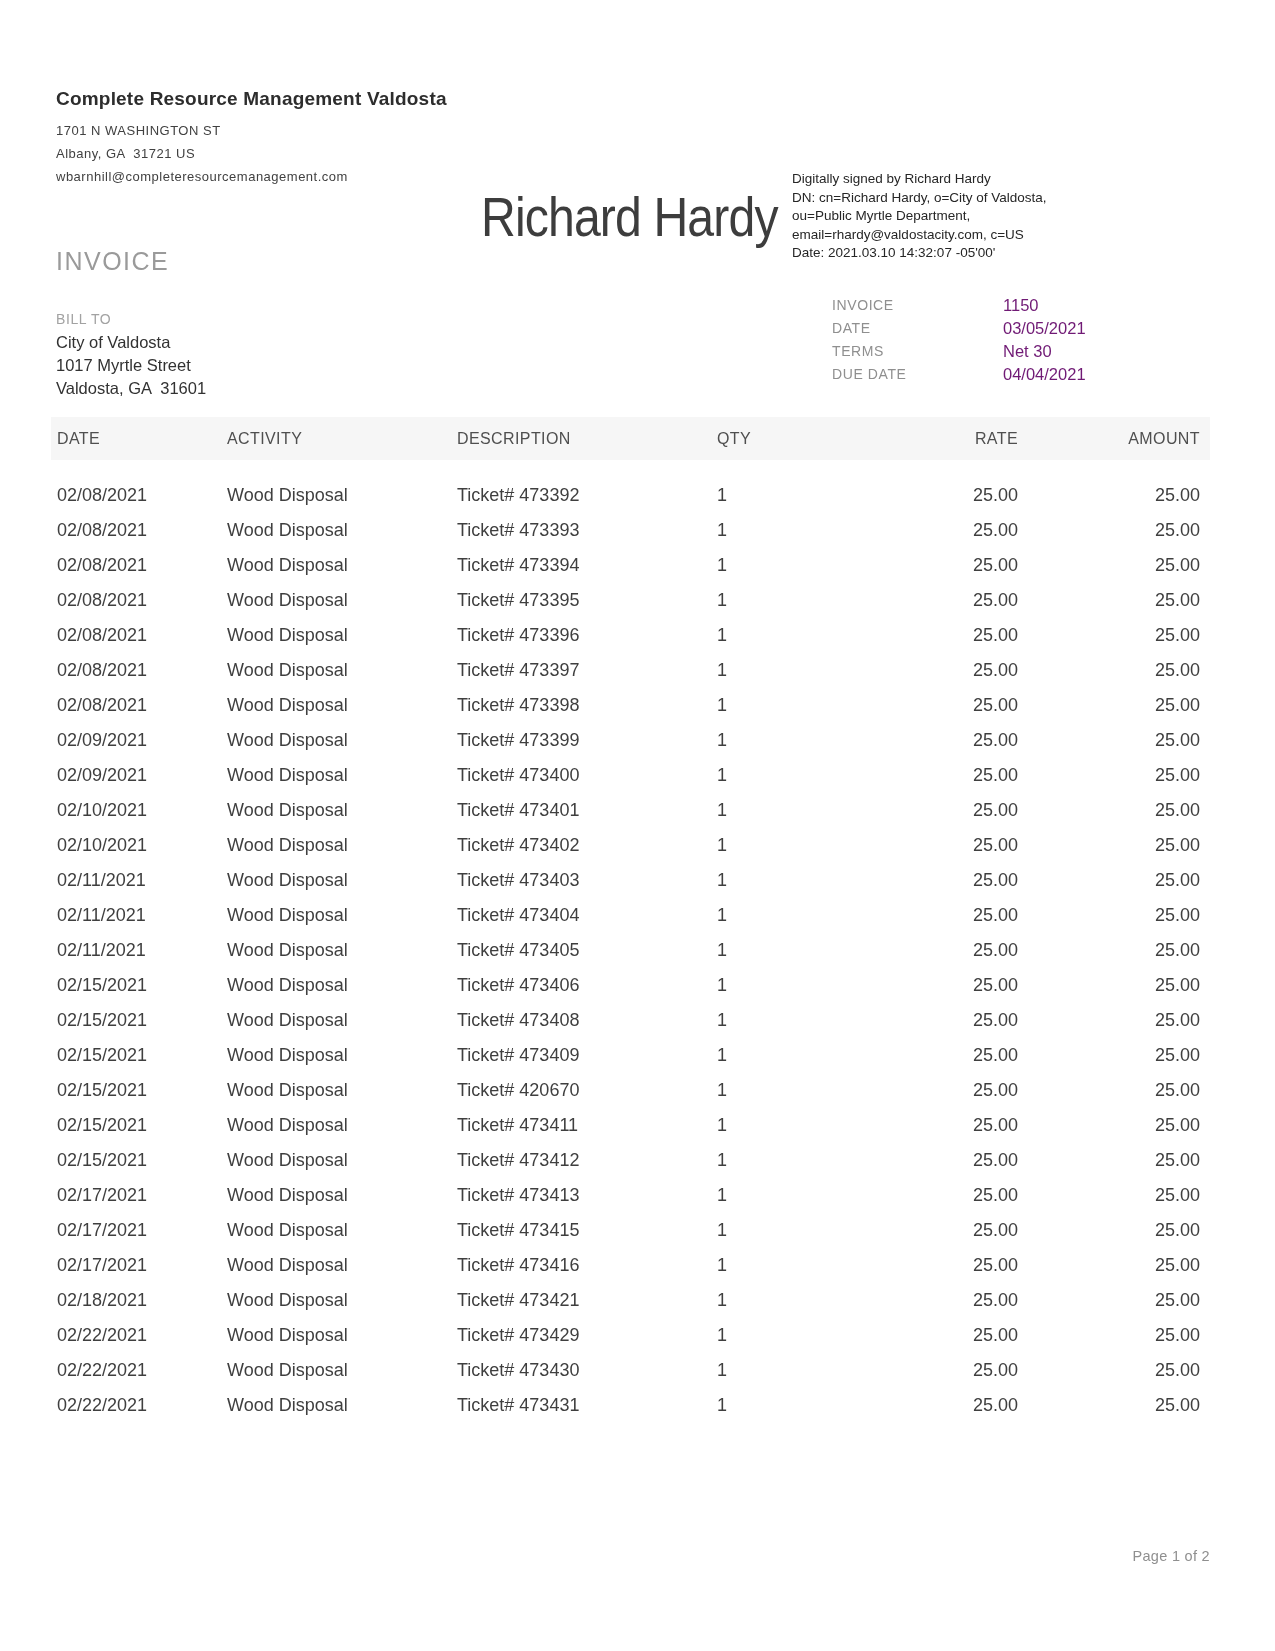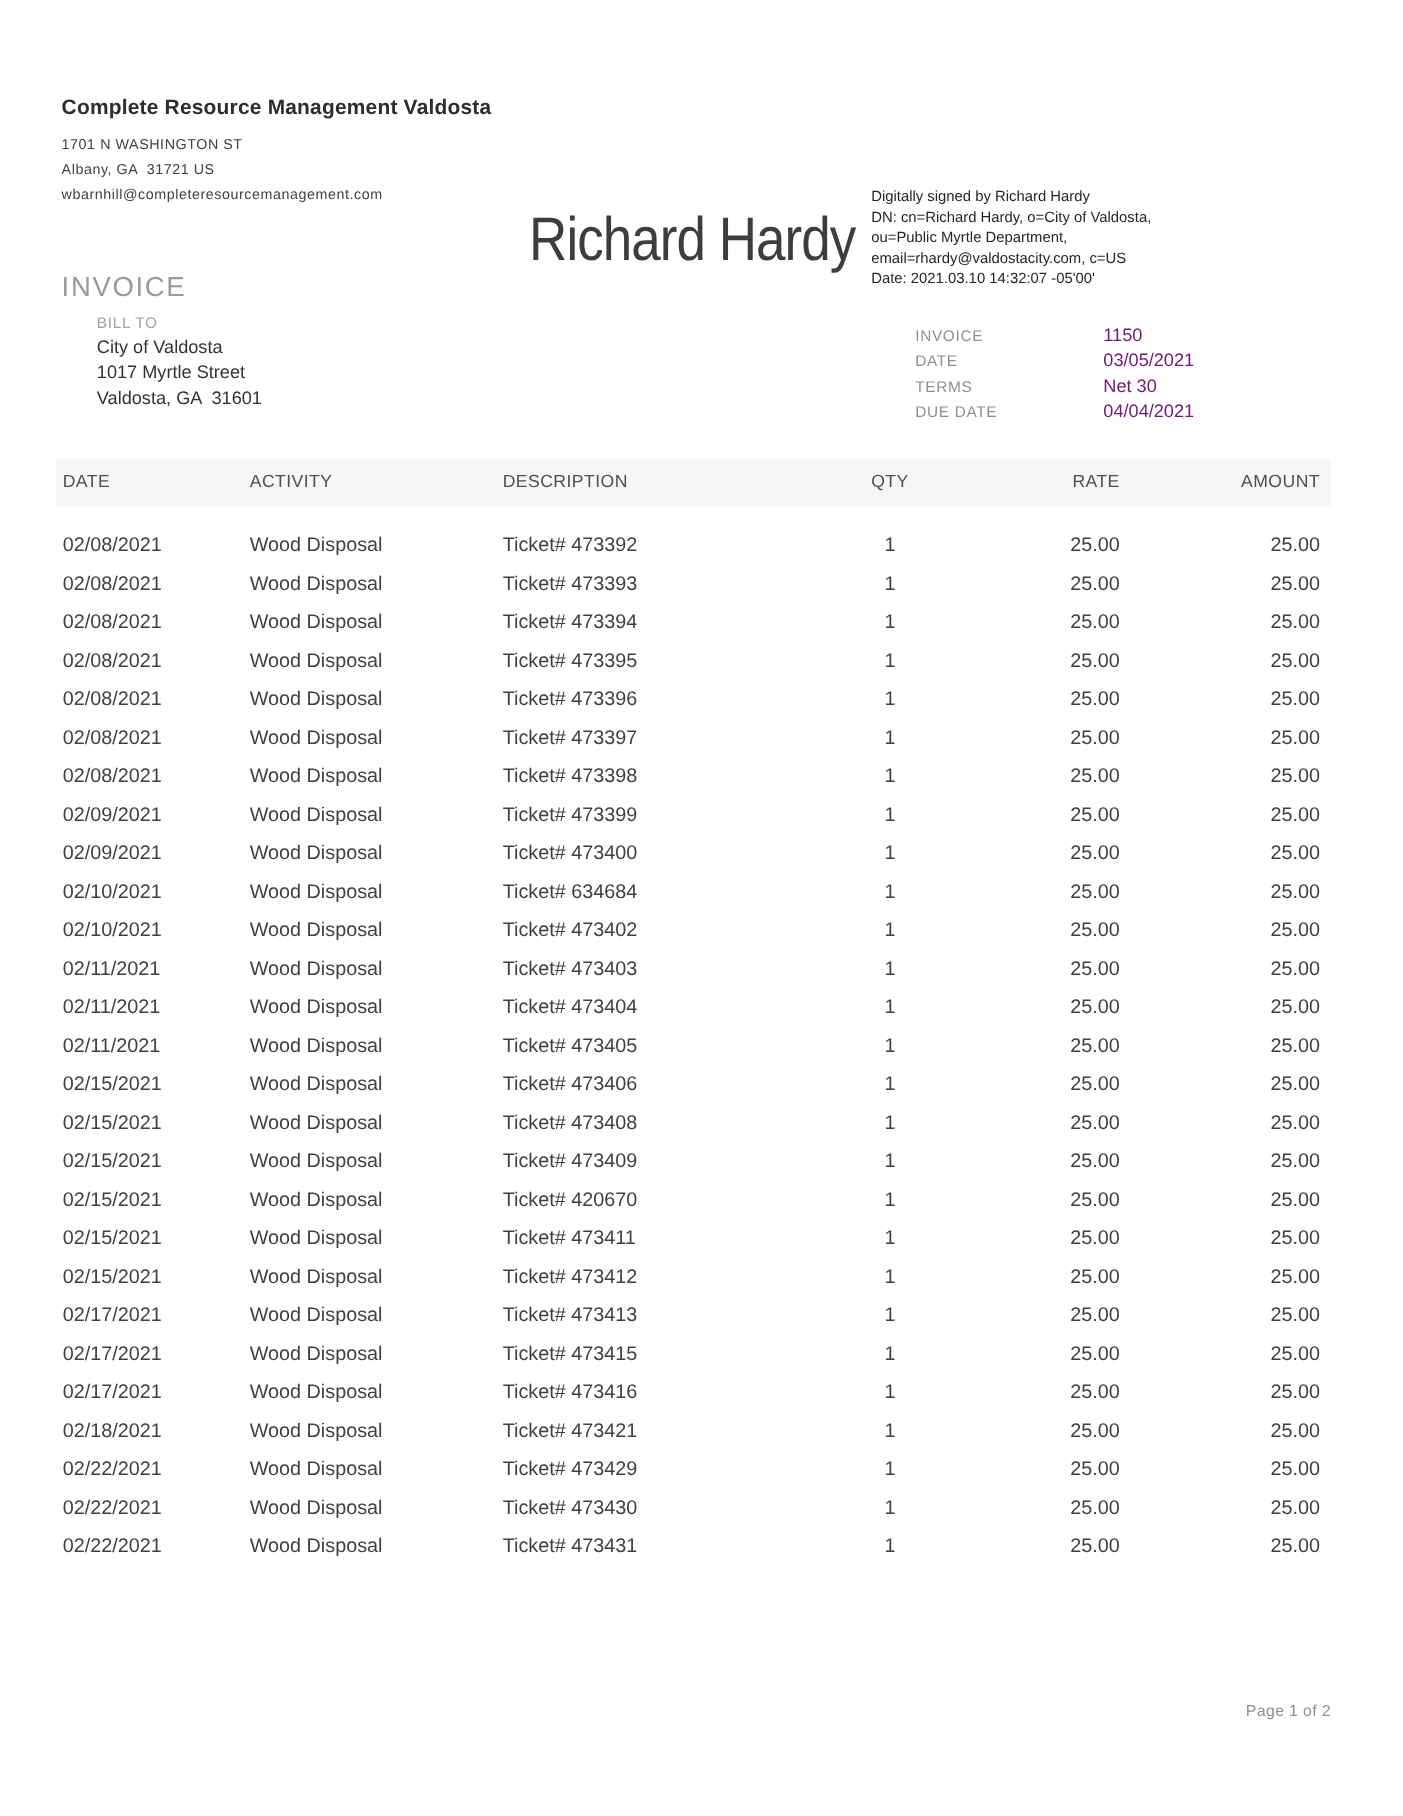--- a/index.html
+++ b/index.html
@@ -42,7 +42,7 @@
   }
 
   
-  .billto { position:absolute; left:56px; top:282px; line-height:23px;margin-left:32px; }
+  .billto { position:absolute; left:56px; top:308px; line-height:23px; }
   .billto-label { font-size:14px; color:#a2a2a2; letter-spacing:0.6px; }
   .billto-line  { font-size:16.5px; color:#323232; }
 

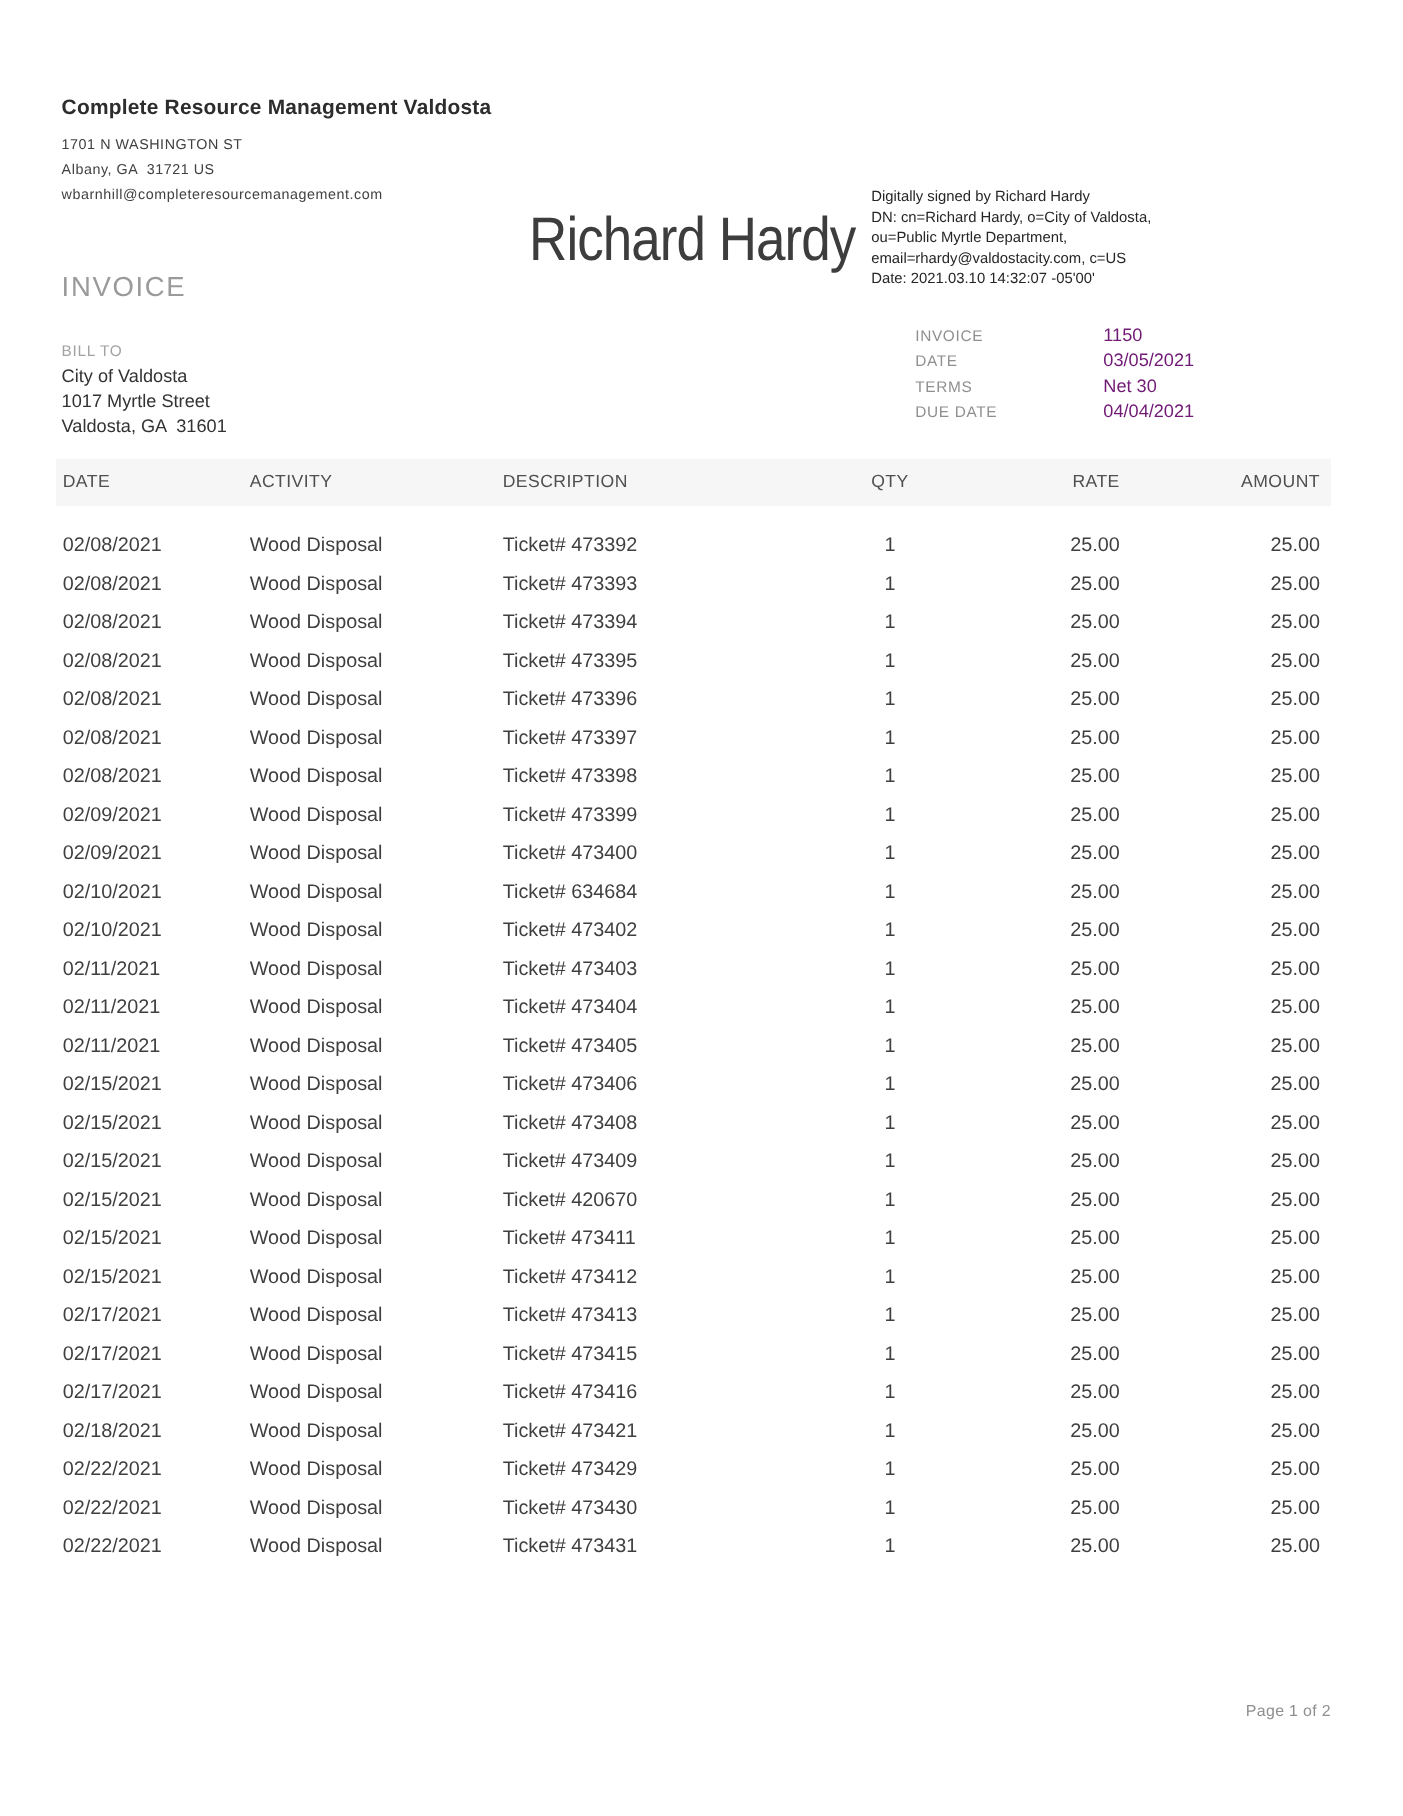--- a/index.html
+++ b/index.html
@@ -64,7 +64,7 @@
   .c-date        { width:176px; padding-left:6px; }
   .c-activity    { width:230px; }
   .c-description { width:260px; }
-  .c-qty         { width:184px; text-align:center; }
+  .c-qty         { width:184px; text-align:left; }
   .c-rate        { width:117px; text-align:right; }
   .c-amount      { width:182px; text-align:right; }
 

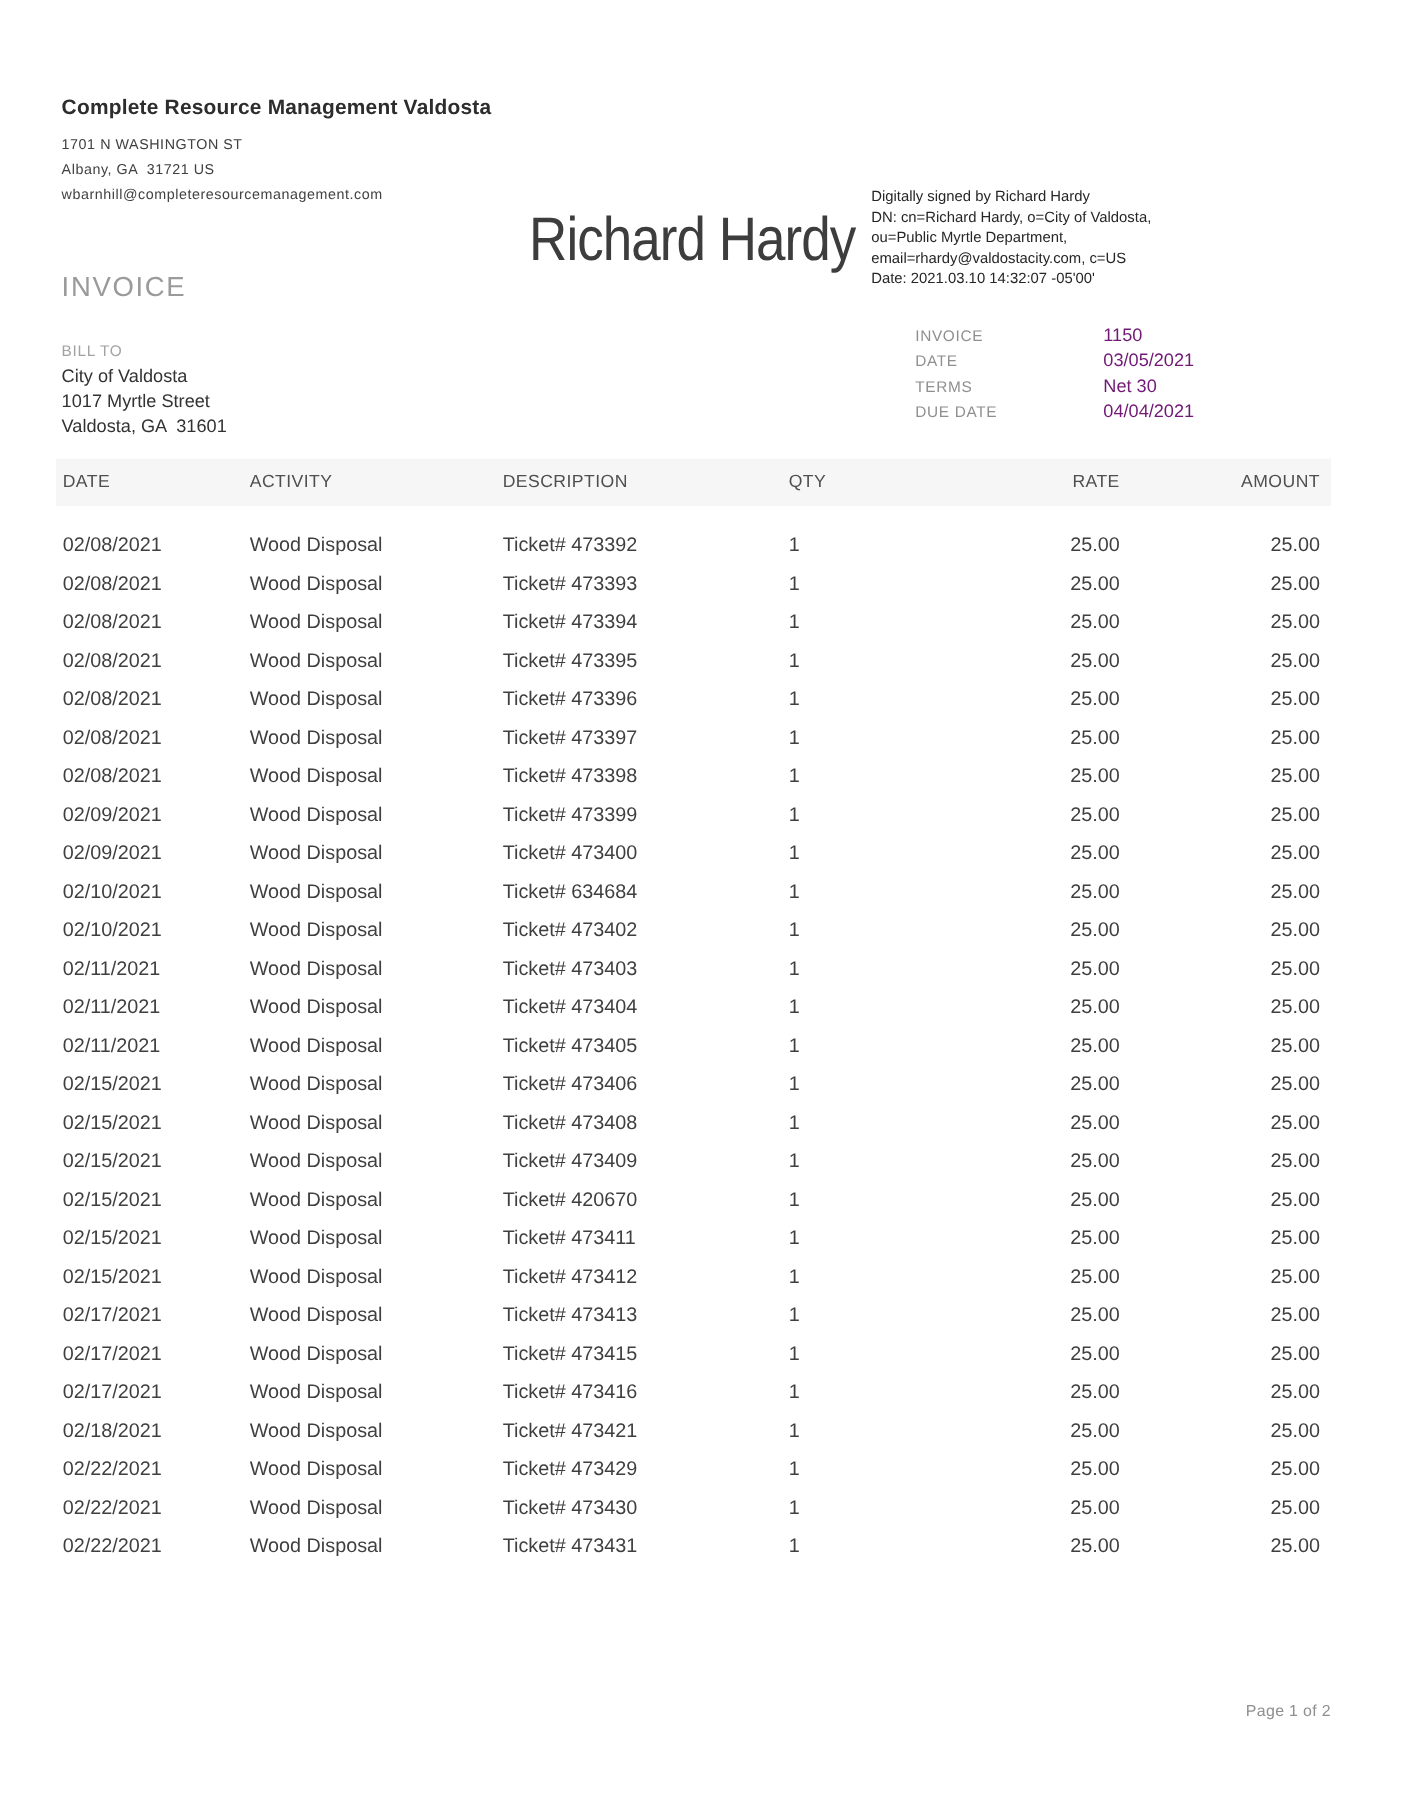--- a/index.html
+++ b/index.html
@@ -208,7 +208,7 @@
         <div class="trow">
           <div class="cell c-date">02/10/2021</div>
           <div class="cell c-activity">Wood Disposal</div>
-          <div class="cell c-description">Ticket# 634684</div>
+          <div class="cell c-description">Ticket# 473401</div>
           <div class="cell c-qty">1</div>
           <div class="cell c-rate">25.00</div>
           <div class="cell c-amount">25.00</div>

